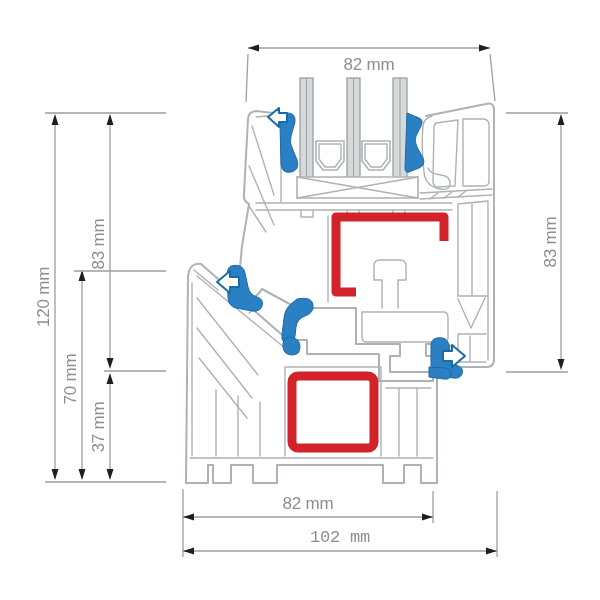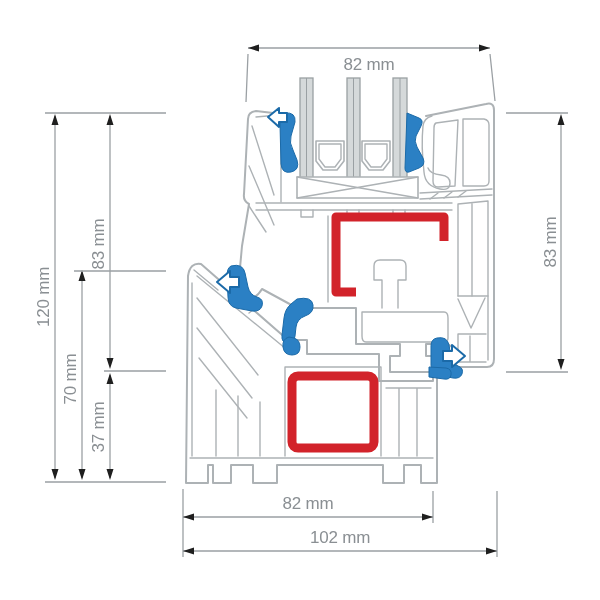--- a/index.html
+++ b/index.html
@@ -158,7 +158,7 @@
 
   <span class="lbl" style="left:308px;top:503px;">82 mm</span>
 
-  <span class="lbl" style="left:340px;top:537px;">102 mm</span>
+  <span class="lbl" style="left:340px;top:537px;font-family:Liberation Mono, monospace;">102 mm</span>
 </div>
 
 </body></html>

